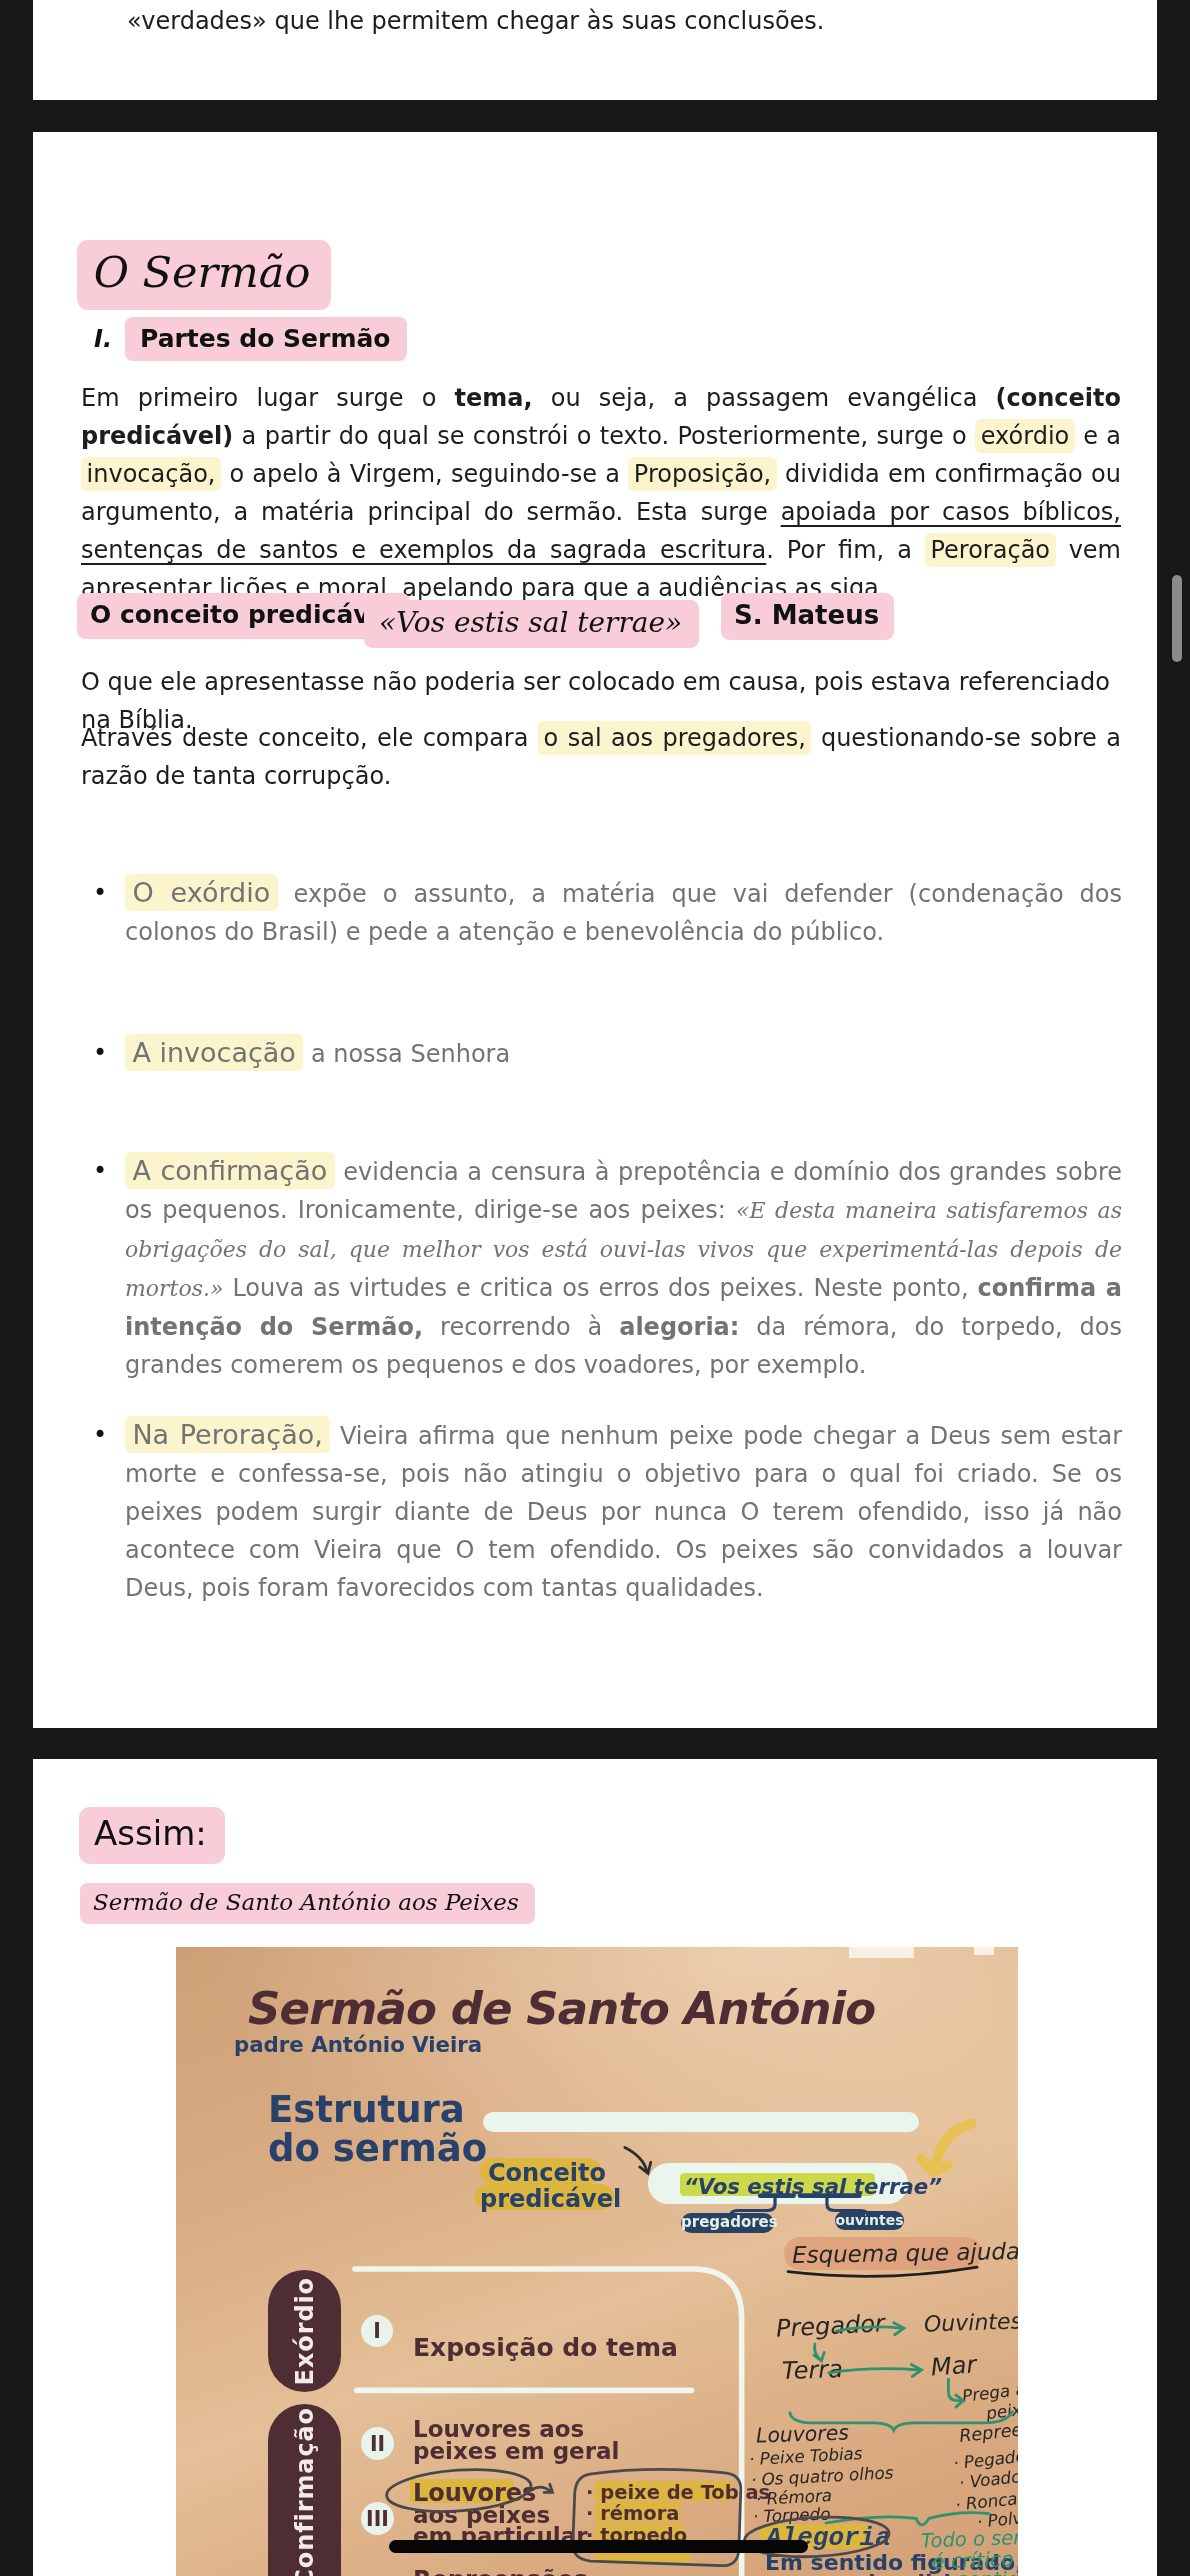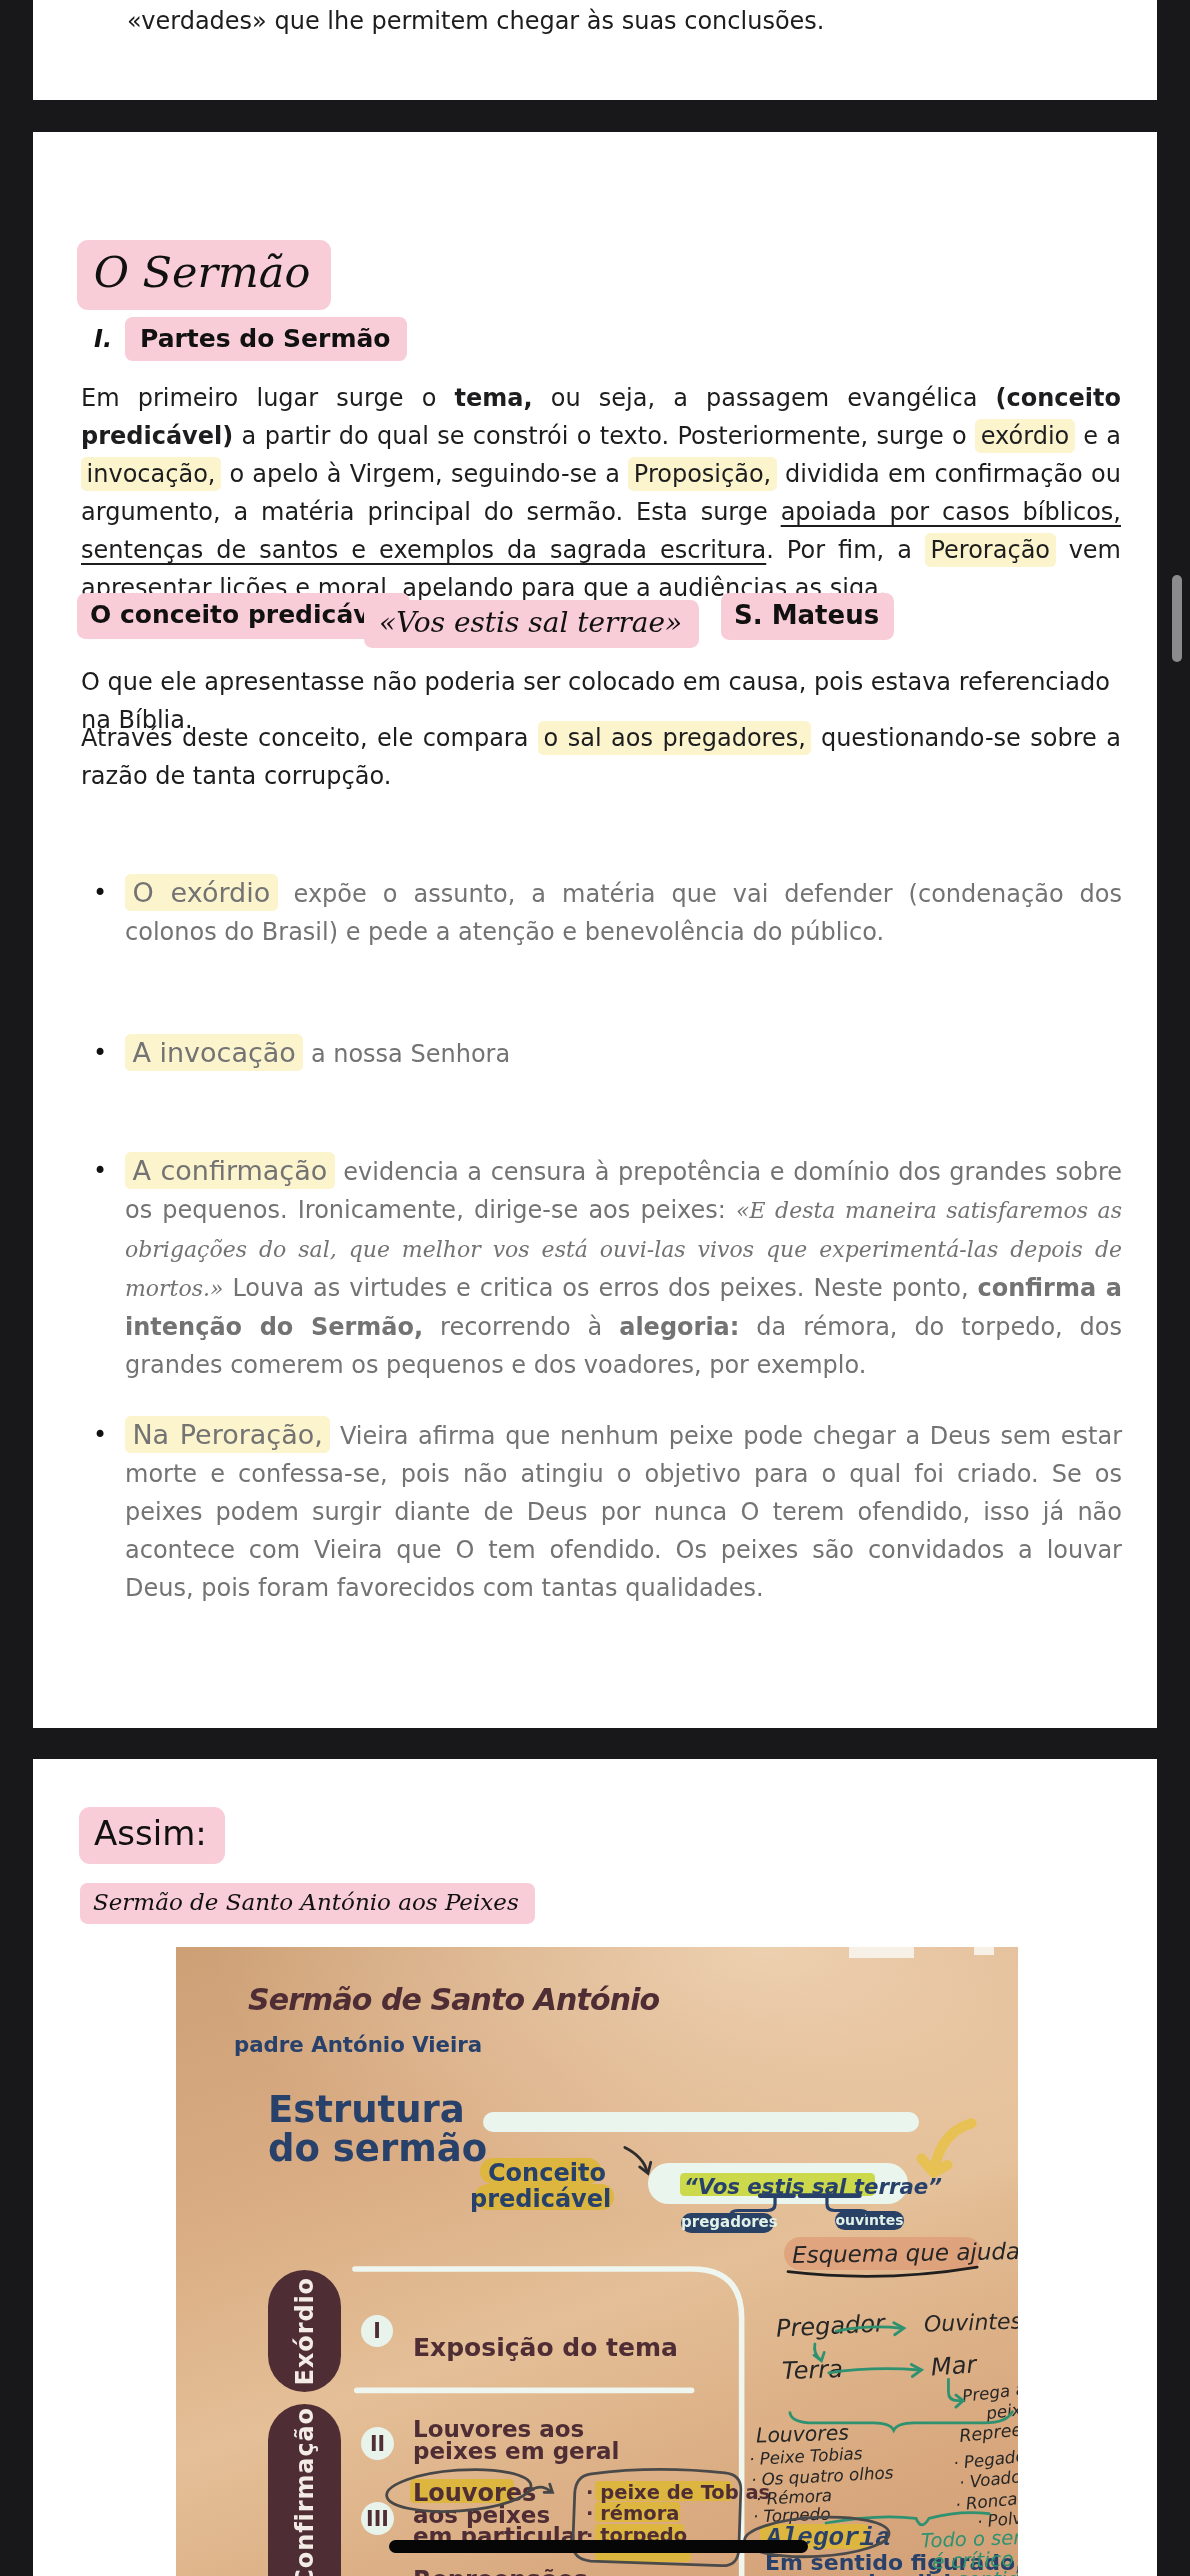--- a/index.html
+++ b/index.html
@@ -114,7 +114,7 @@
       <div style="position:absolute;left:673px;top:0;width:65px;height:11px;background:#f6f0e7;"></div>
       <div style="position:absolute;left:798px;top:0;width:20.4px;height:8.3px;background:#f6f0e7;"></div>
 
-      <div class="ph maroon" style="left:72px;top:35px;font-size:30px;font-style:italic;letter-spacing:-0.9px;">Sermão de Santo António</div>
+      <div class="ph maroon" style="left:72px;top:35px;font-size:45px;font-style:italic;letter-spacing:-0.9px;">Sermão de Santo António</div>
       <div class="ph navy" style="left:58px;top:85px;font-size:21.3px;">padre António Vieira</div>
 
       <div class="ph navy" style="left:92px;top:141px;font-size:37px;">Estrutura</div>

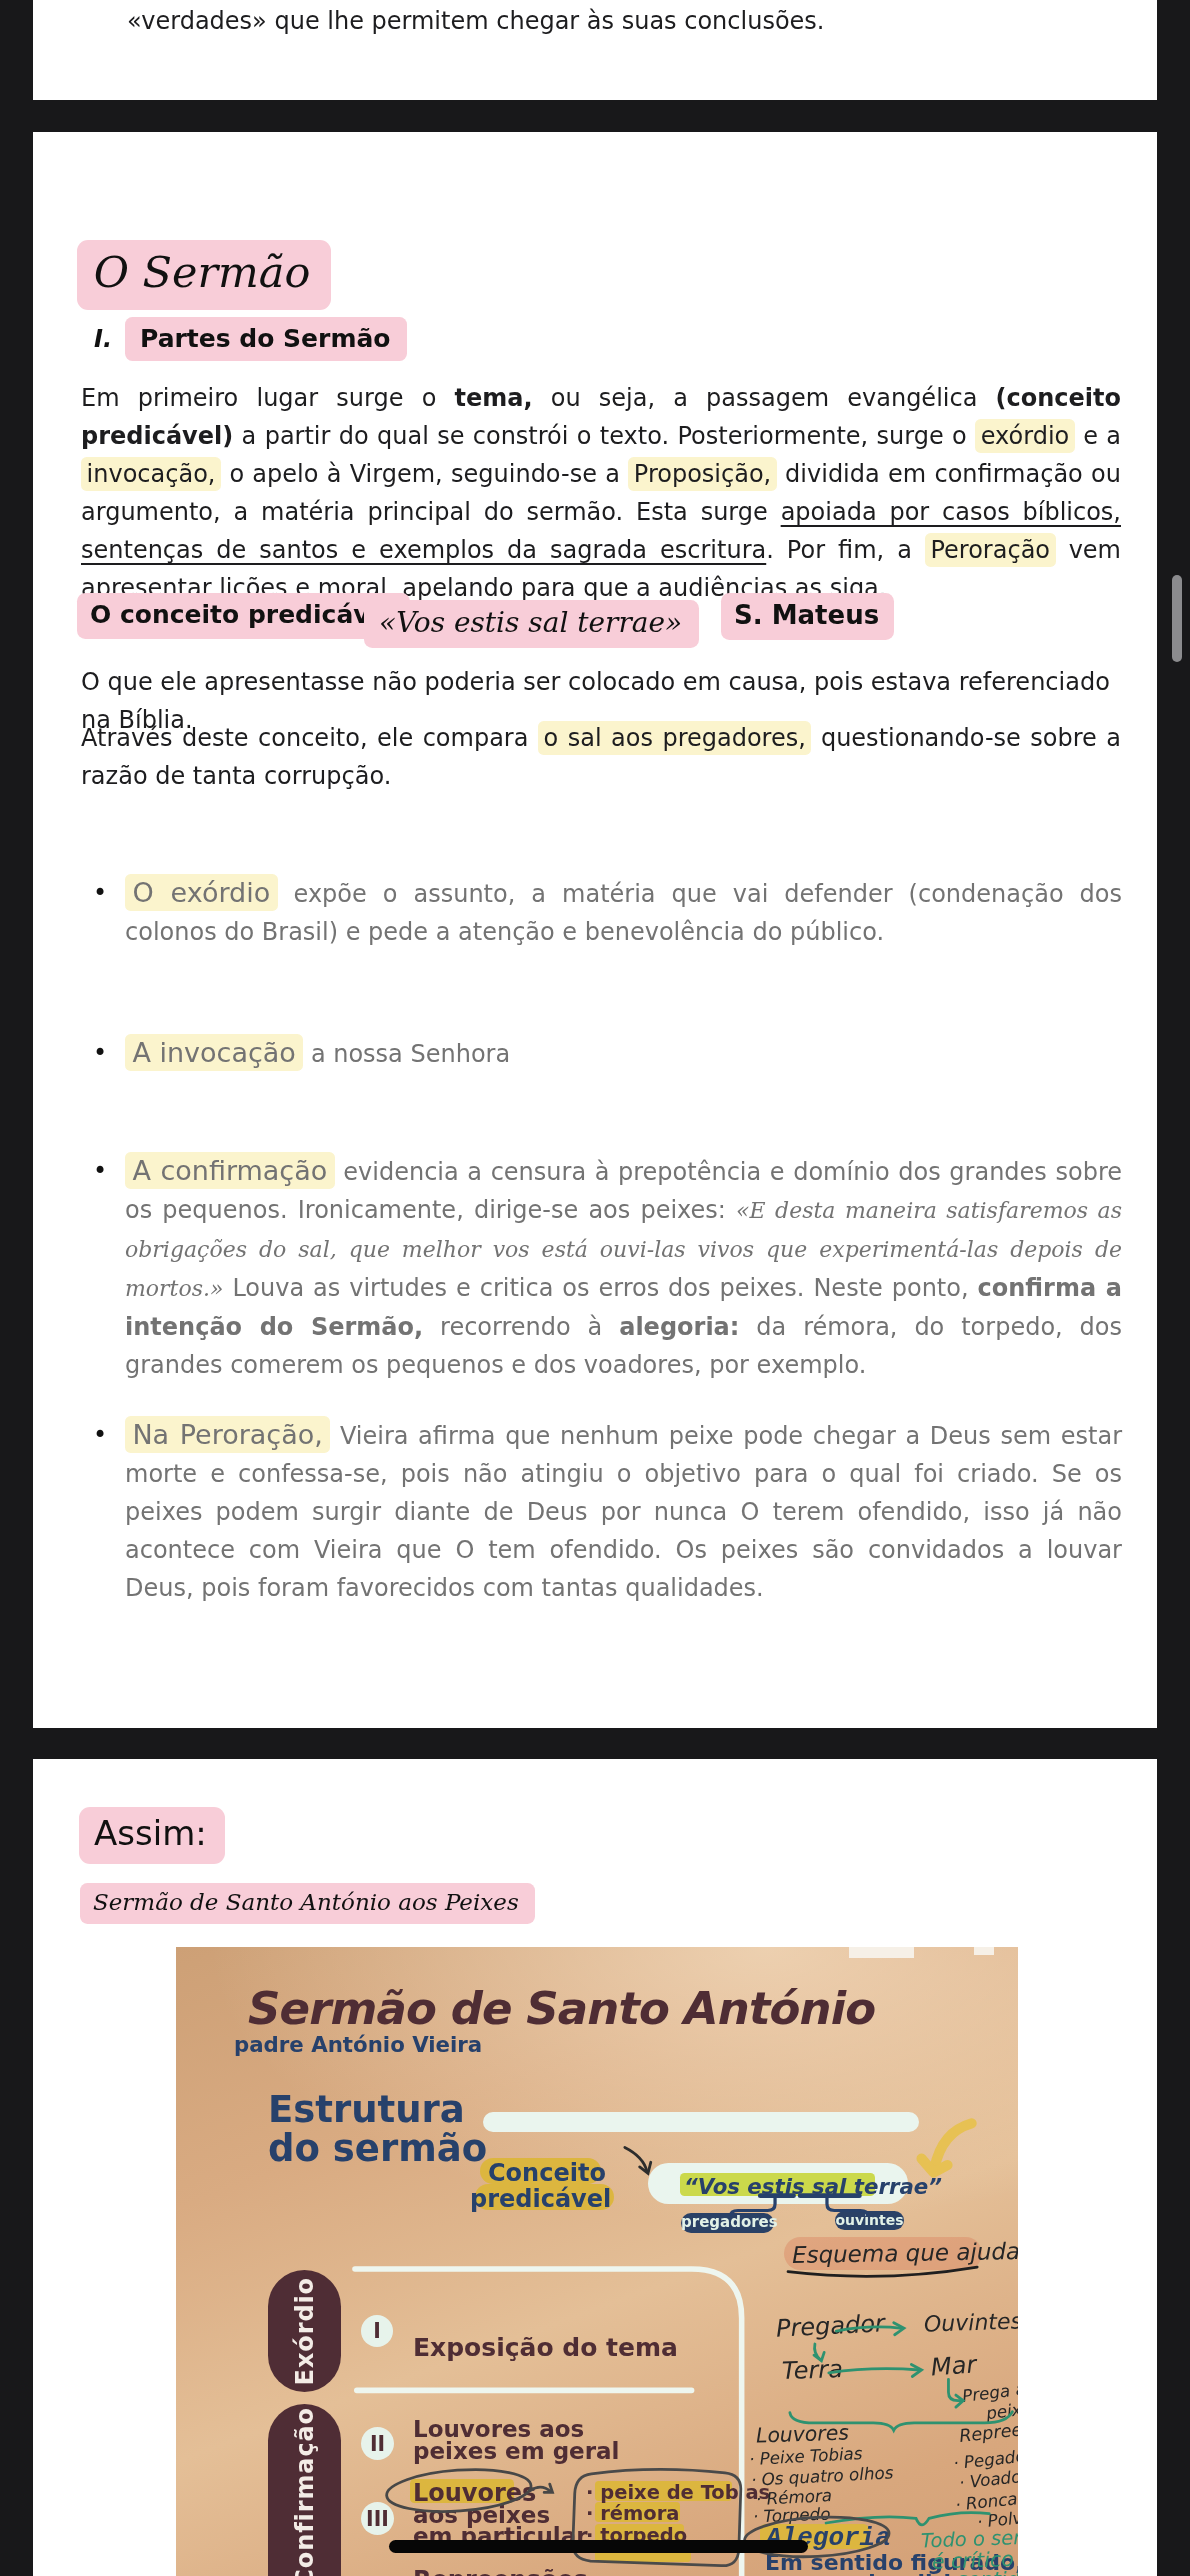--- a/index.html
+++ b/index.html
@@ -125,7 +125,7 @@
       <div class="phl" style="left:304px;top:211px;width:121px;height:26px;border-radius:13px;"></div>
       <div class="phl" style="left:299px;top:237px;width:139px;height:26px;border-radius:13px;"></div>
       <div class="ph navy" style="left:312px;top:212px;font-size:24px;">Conceito</div>
-      <div class="ph navy" style="left:294px;top:238px;font-size:24px;">predicável</div>
+      <div class="ph navy" style="left:304px;top:238px;font-size:24px;">predicável</div>
 
       <div class="mint-bar" style="left:472px;top:216px;width:260px;height:41px;border-radius:20.4px;"></div>
       <div class="phl" style="left:504px;top:226px;width:195px;height:23px;background:#cbd94b;border-radius:4.6px;"></div>

